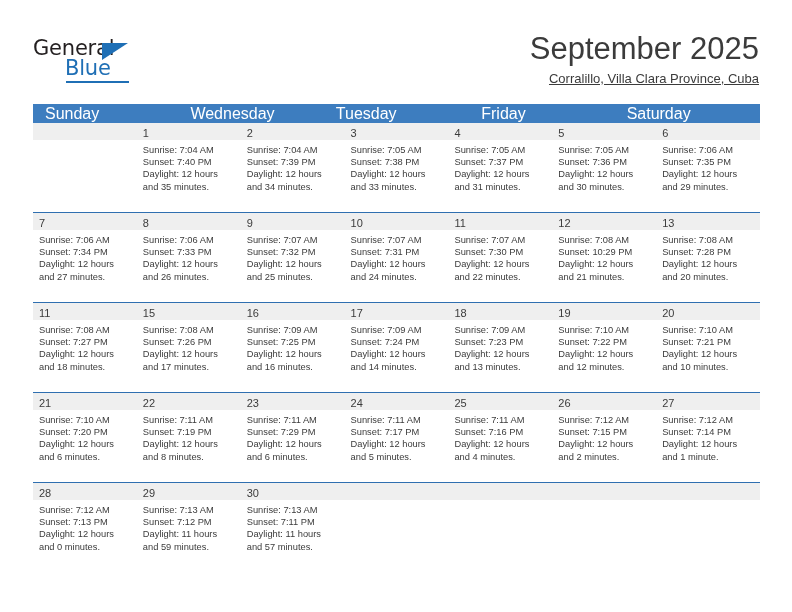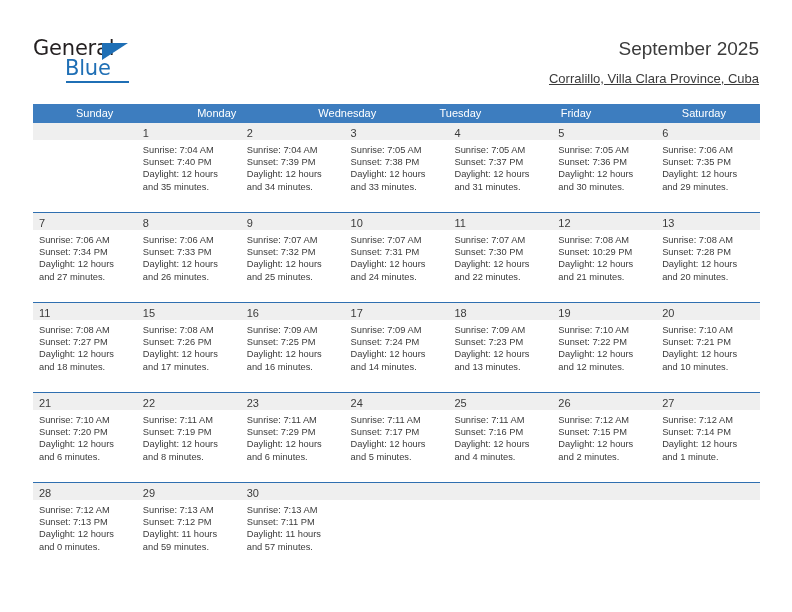--- a/index.html
+++ b/index.html
@@ -79,7 +79,7 @@
     text-align: right;
   }
   .month-title {
-    font-size: 19px;
+    font-size: 31px;
     color: #3b3b3b;
     line-height: 30px;
     white-space: nowrap;

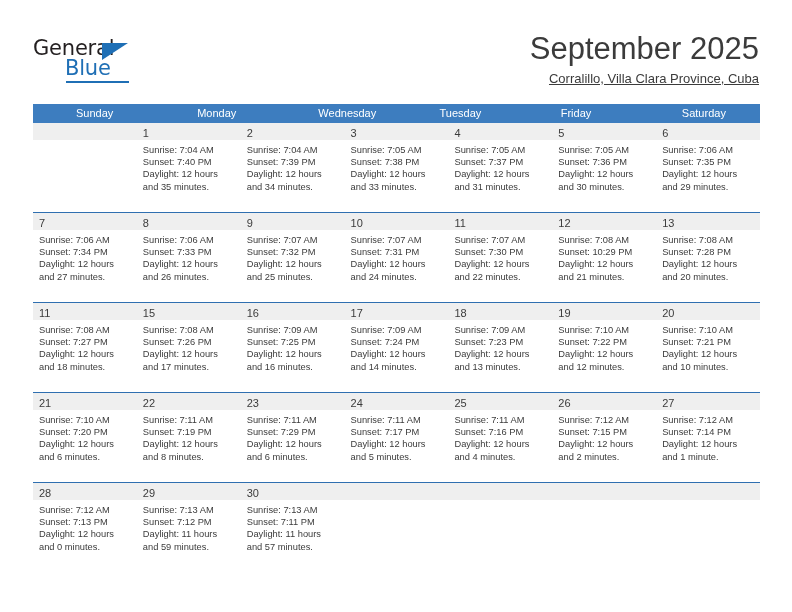--- a/index.html
+++ b/index.html
@@ -108,12 +108,11 @@
   .weekday-cell {
     flex: 1 1 0;
     color: #ffffff;
-    font-size: 11px;
+    font-size: 16px;
     line-height: 19px;
-    padding-left: 6px;
+    padding-left: 12px;
     box-sizing: border-box;
     white-space: nowrap;
-    margin-left: 37px;
   }
 
   .week-row {

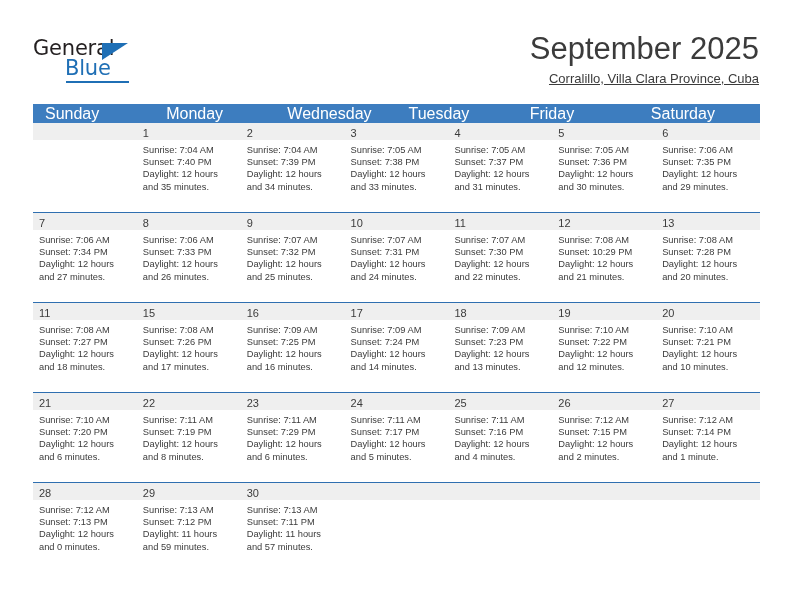--- a/index.html
+++ b/index.html
@@ -177,7 +177,6 @@
   <div class="calendar">
     <div class="weekday-row" id="weekday-row">
         <div class="weekday-cell">Sunday</div>
-        <div class="weekday-cell">Monday</div>
         <div class="weekday-cell">Wednesday</div>
         <div class="weekday-cell">Tuesday</div>
         <div class="weekday-cell">Friday</div>

